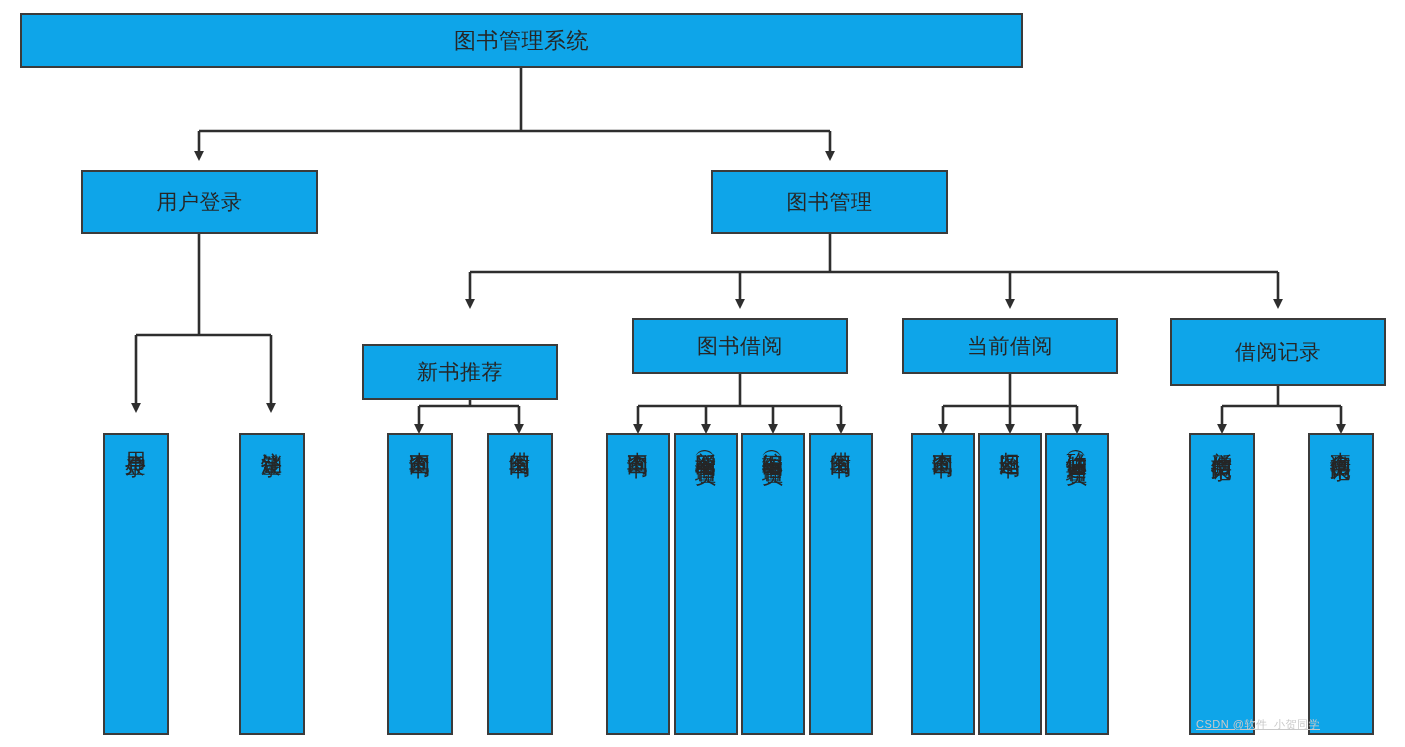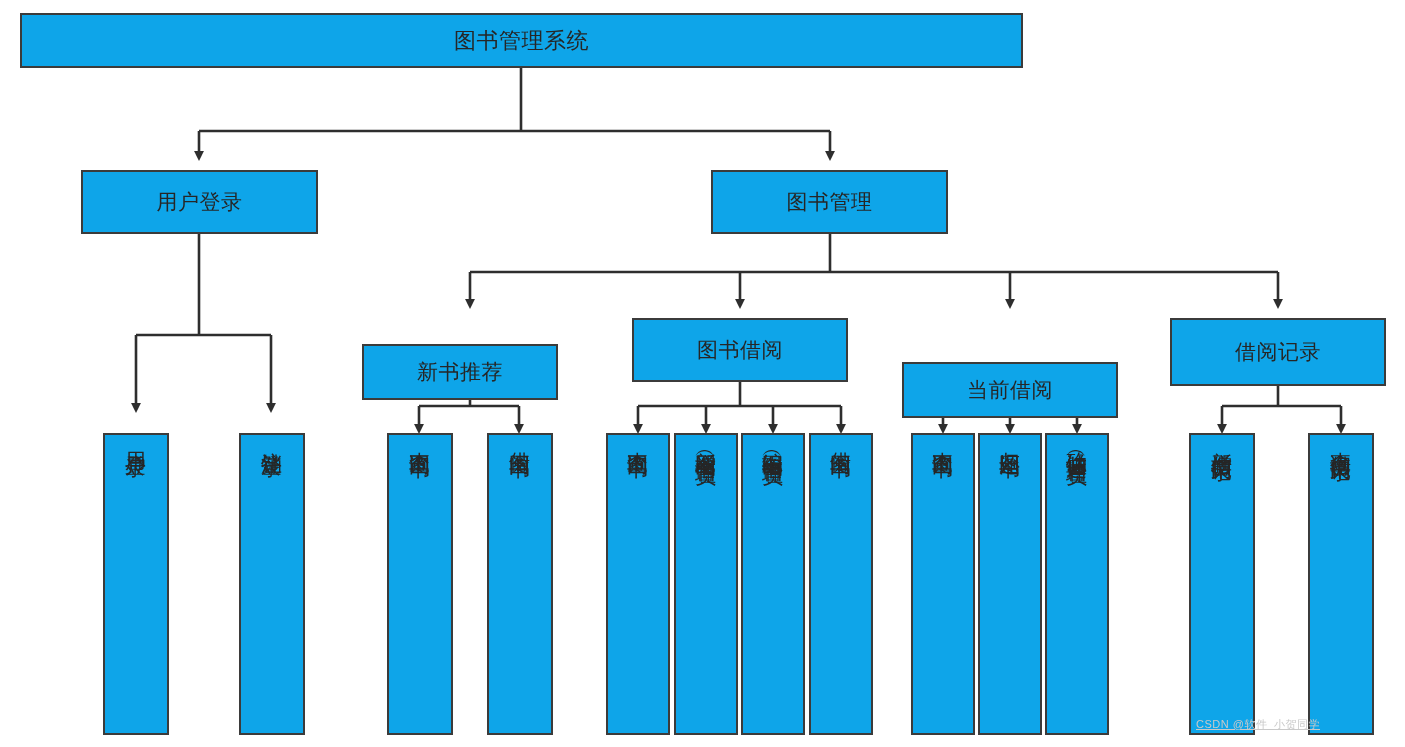--- a/index.html
+++ b/index.html
@@ -134,7 +134,7 @@
   <div class="node horiz" style="left:362px;top:318px;width:196px;height:56px;margin-top:26px;">
     <span class="lbl">新书推荐</span>
   </div>
-  <div class="node horiz" style="left:632px;top:318px;width:216px;height:64px;">
+  <div class="node horiz" style="left:632px;top:318px;width:216px;height:56px;">
     <span class="lbl">图书借阅</span>
   </div>
   <div class="node horiz" style="left:902px;top:318px;width:216px;height:56px;margin-top:44px;">

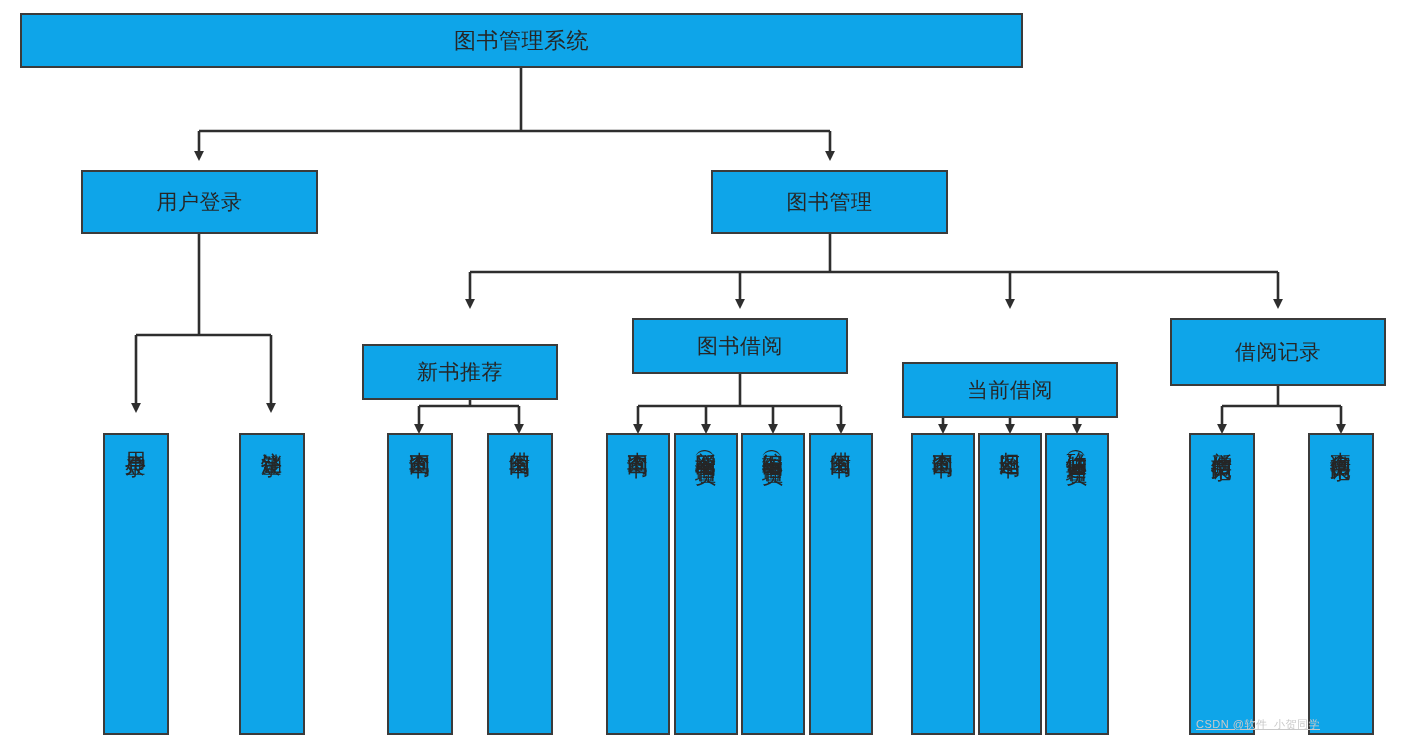--- a/index.html
+++ b/index.html
@@ -137,7 +137,7 @@
   <div class="node horiz" style="left:632px;top:318px;width:216px;height:56px;">
     <span class="lbl">图书借阅</span>
   </div>
-  <div class="node horiz" style="left:902px;top:318px;width:216px;height:56px;margin-top:44px;">
+  <div class="node horiz" style="left:902px;top:318px;width:216px;height:56px;">
     <span class="lbl">当前借阅</span>
   </div>
   <div class="node horiz" style="left:1170px;top:318px;width:216px;height:68px;">

